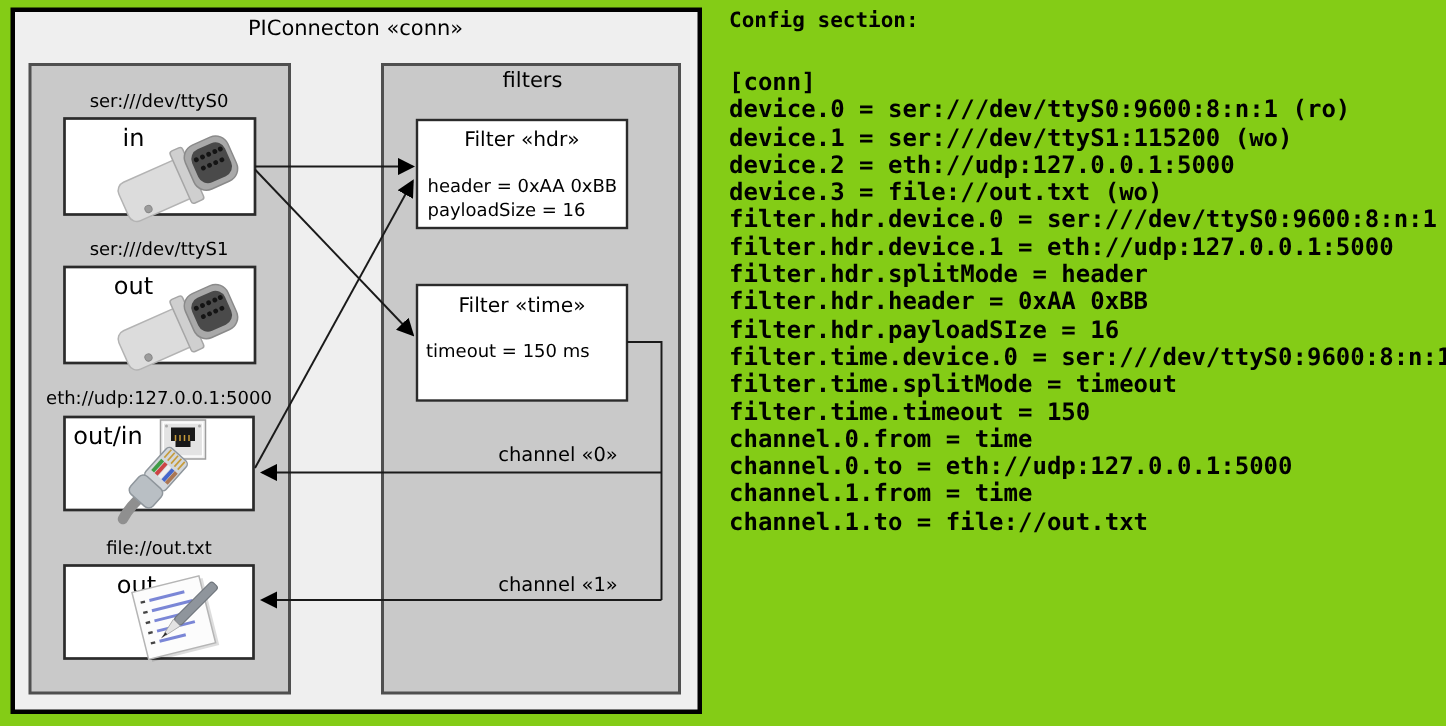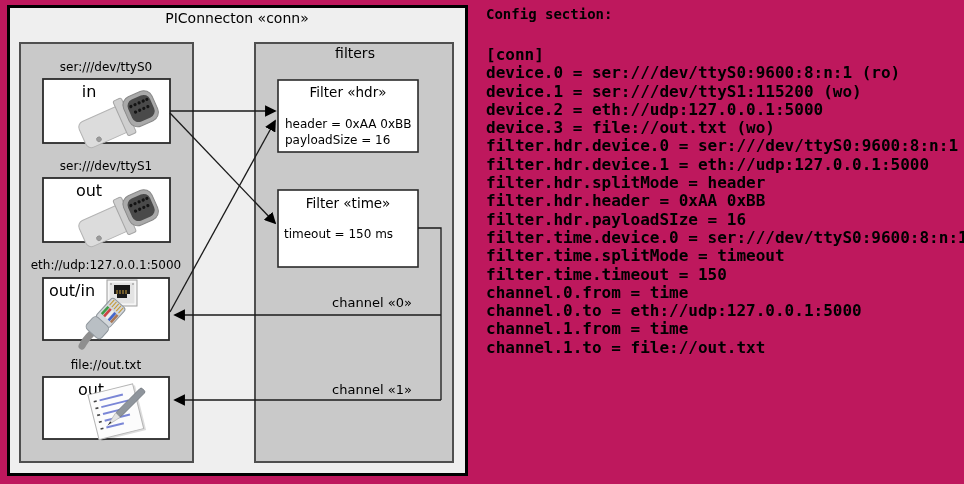--- a/index.html
+++ b/index.html
@@ -3,7 +3,7 @@
 <meta charset="utf-8">
 <style>
   html,body{margin:0;padding:0;background:#fff;}
-  .stage{position:relative;width:964px;height:484px;background:#be185d;overflow:hidden;
+  .stage{position:relative;width:964px;height:484px;background:#84cc16;overflow:hidden;
          font-family:"DejaVu Sans",sans-serif;}
   .diagram-svg{position:absolute;left:0;top:0;}
   svg text{fill:#000;font-family:"DejaVu Sans",sans-serif;}

